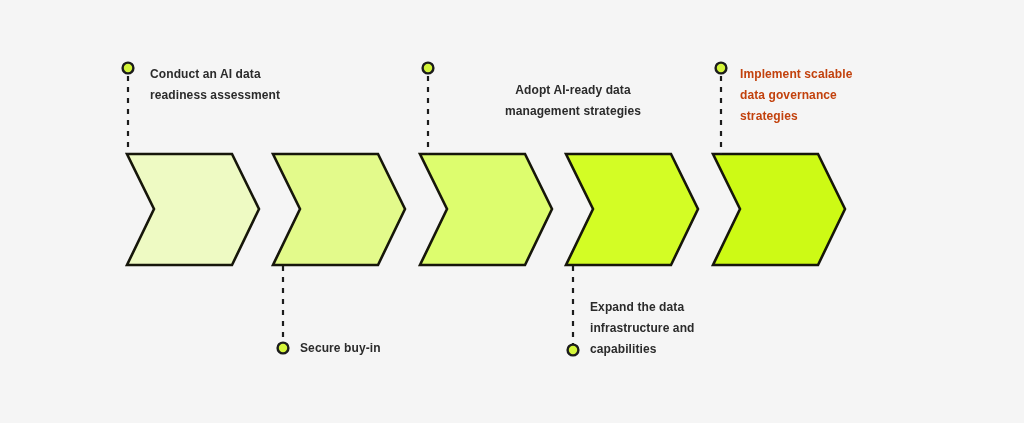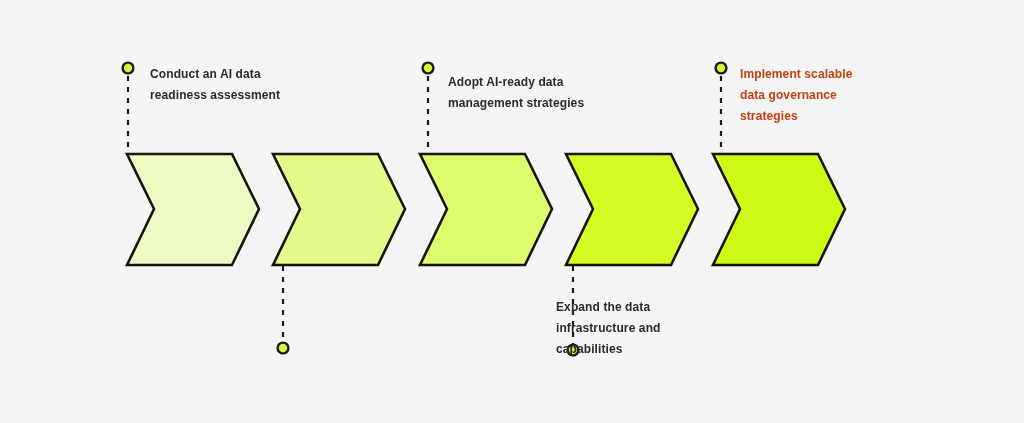--- a/index.html
+++ b/index.html
@@ -75,7 +75,7 @@
 readiness assessment</div>
 
 
-  <div class="callout top" style="left: 448px; top: 72px; width: 250px; color: rgb(43, 43, 43);">Adopt AI-ready data
+  <div class="callout top" style="left: 448px; top: 80px; width: 250px; color: rgb(43, 43, 43); text-align: center;">Adopt AI-ready data
 management strategies</div>
 
   <div class="callout bottom" style="left: 556px; top: 297px; width: 220px; color: rgb(43, 43, 43);">Expand the data

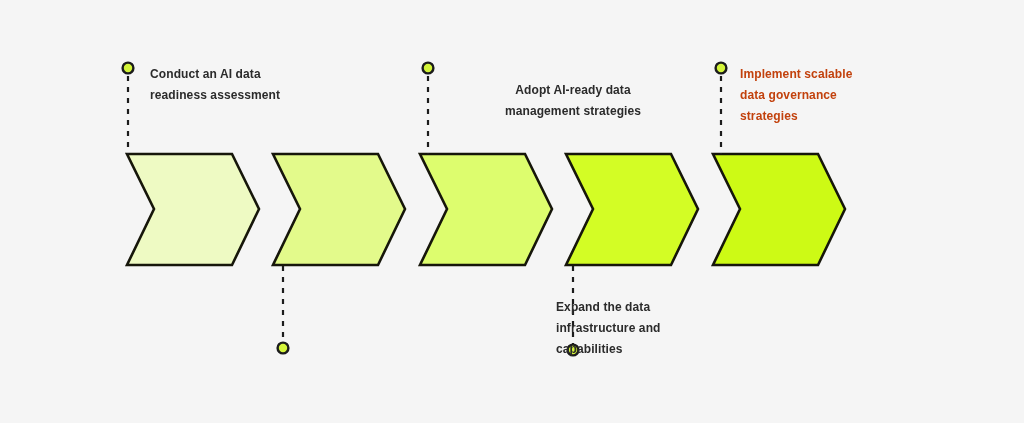--- a/index.html
+++ b/index.html
@@ -78,7 +78,7 @@
   <div class="callout top" style="left: 448px; top: 80px; width: 250px; color: rgb(43, 43, 43); text-align: center;">Adopt AI-ready data
 management strategies</div>
 
-  <div class="callout bottom" style="left: 556px; top: 297px; width: 220px; color: rgb(43, 43, 43);">Expand the data
+  <div class="callout bottom" style="left: 590px; top: 297px; width: 220px; color: rgb(43, 43, 43);">Expand the data
 infrastructure and
 capabilities</div>
 

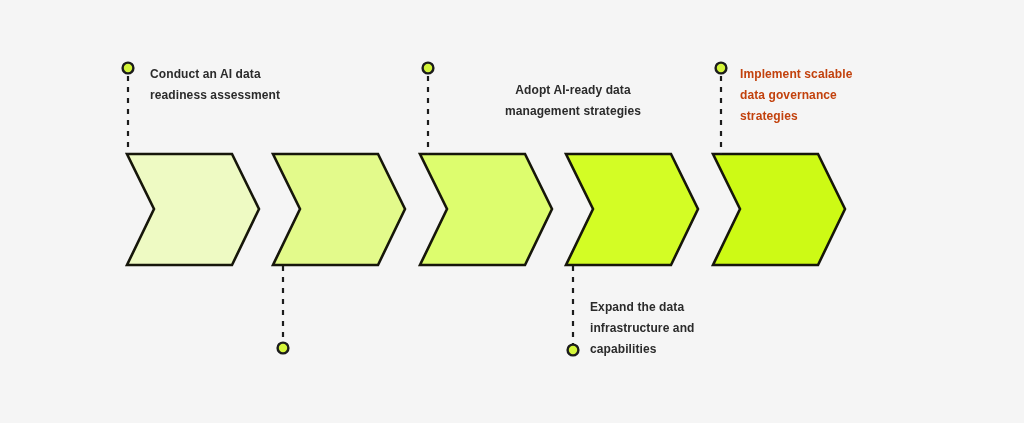--- a/index.html
+++ b/index.html
@@ -74,6 +74,7 @@
   <div class="callout top" style="left: 150px; top: 64px; width: 250px; color: rgb(43, 43, 43);">Conduct an AI data
 readiness assessment</div>
 
+  <div class="callout bottom" style="left: 300px; top: 338px; width: 230px; color: rgb(43, 43, 43);">Secure buy-in</div>
 
   <div class="callout top" style="left: 448px; top: 80px; width: 250px; color: rgb(43, 43, 43); text-align: center;">Adopt AI-ready data
 management strategies</div>

